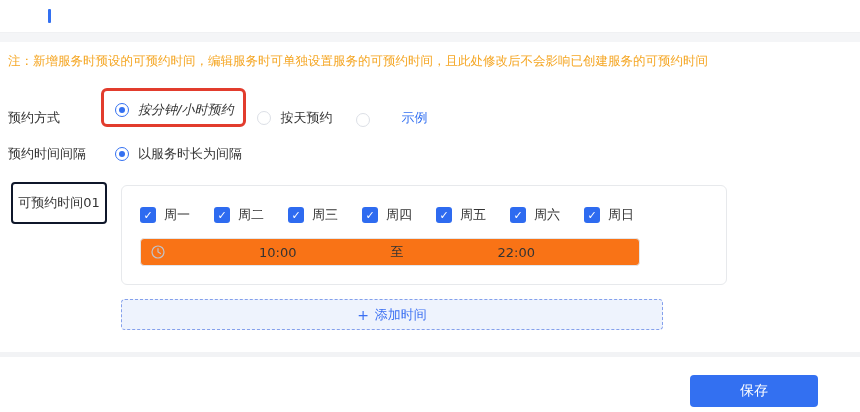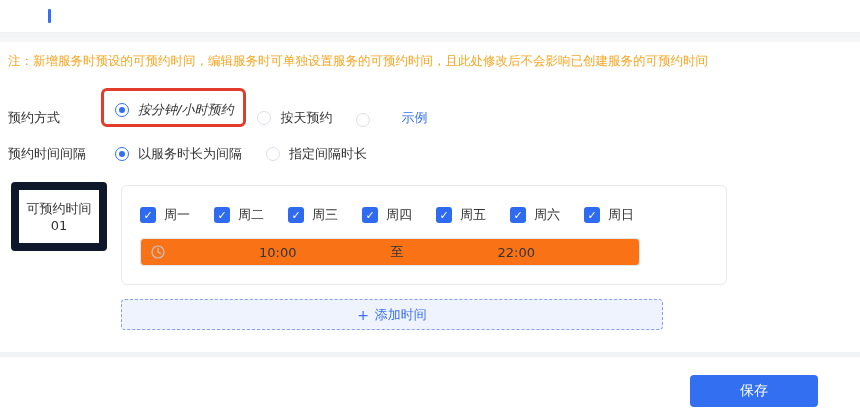--- a/index.html
+++ b/index.html
@@ -113,10 +113,6 @@
       <span class="radio checked"></span>
       <span>以服务时长为间隔</span>
     </span>
-    <span class="radio-opt">
-      <span class="radio"></span>
-      <span>指定间隔时长</span>
-    </span>
   </div>
 
   <div class="avail">

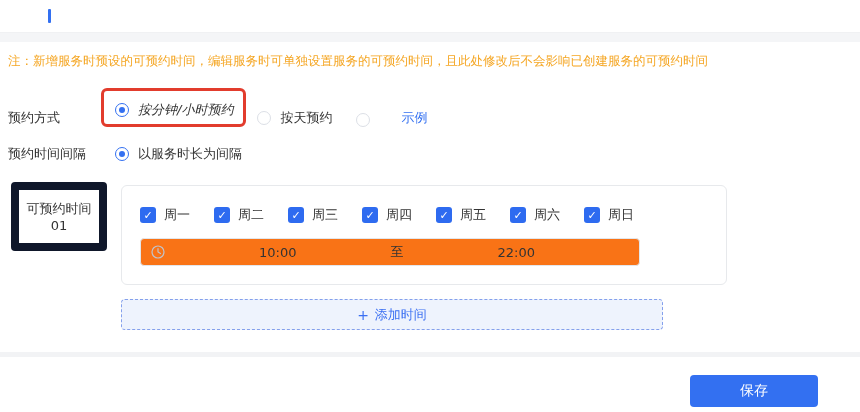--- a/index.html
+++ b/index.html
@@ -28,7 +28,7 @@
 
   .red-box { border:3px solid #e23c2d; border-radius:6px;
              padding:10px 10px 5px 11px; display:flex; align-items:center;font-style:italic; }
-  .red-box-label { border:8px solid #0f172a; border-radius:4px;
+  .red-box-label { border:2px solid #0f172a; border-radius:4px;
                    padding:10px 2px; width:96px; text-align:center; color:#333; }
 
   .radio-opt { display:flex; align-items:center; cursor:pointer; }

